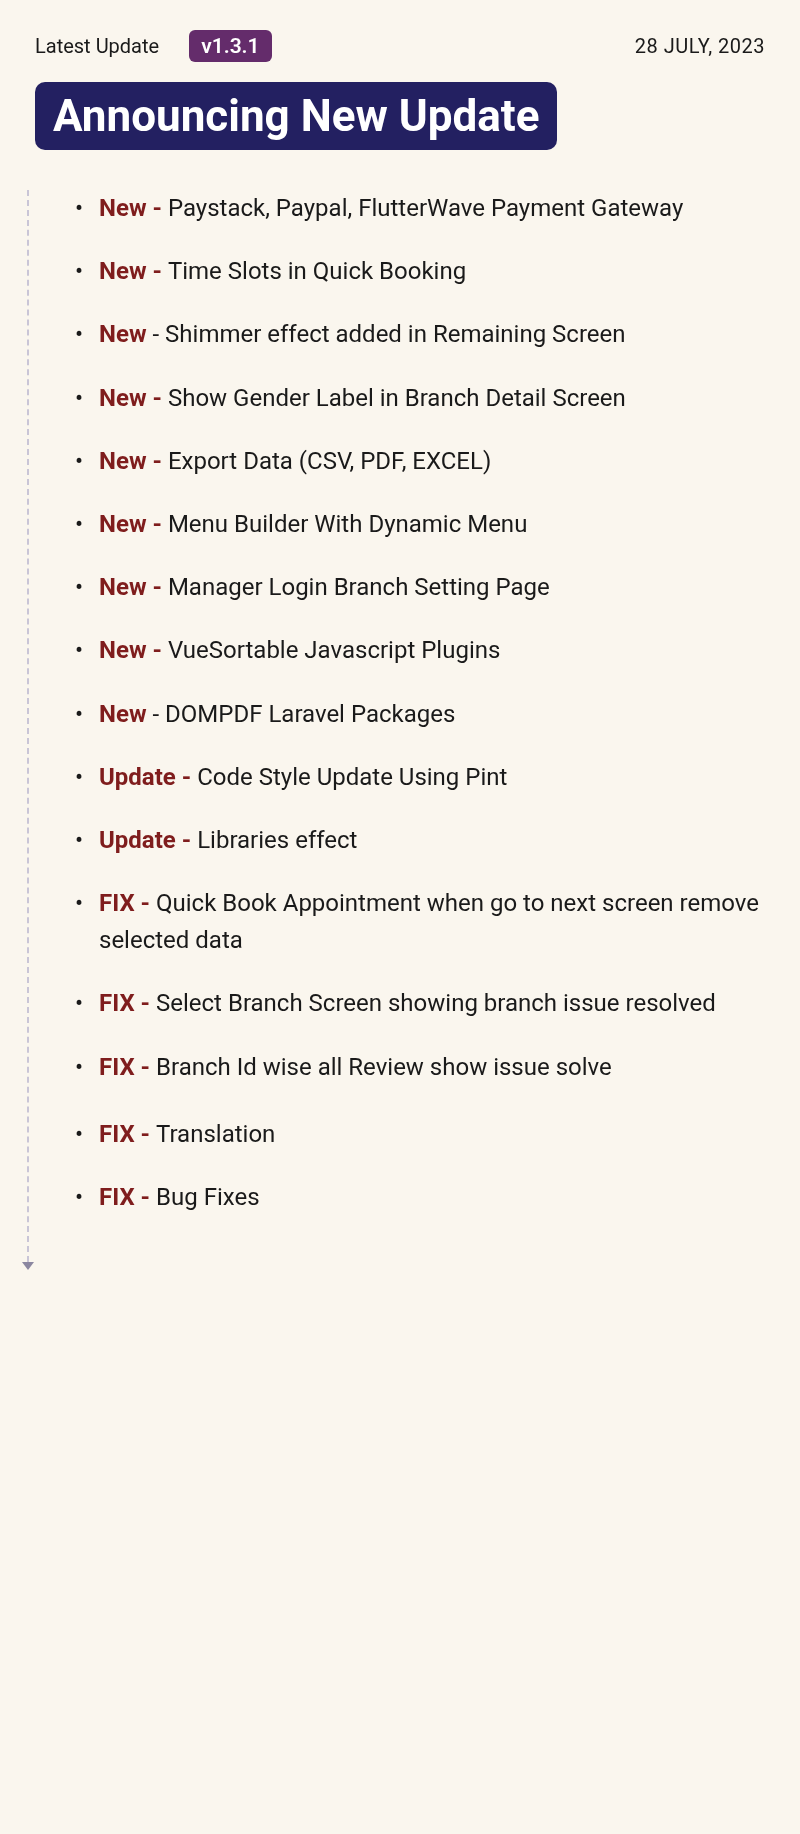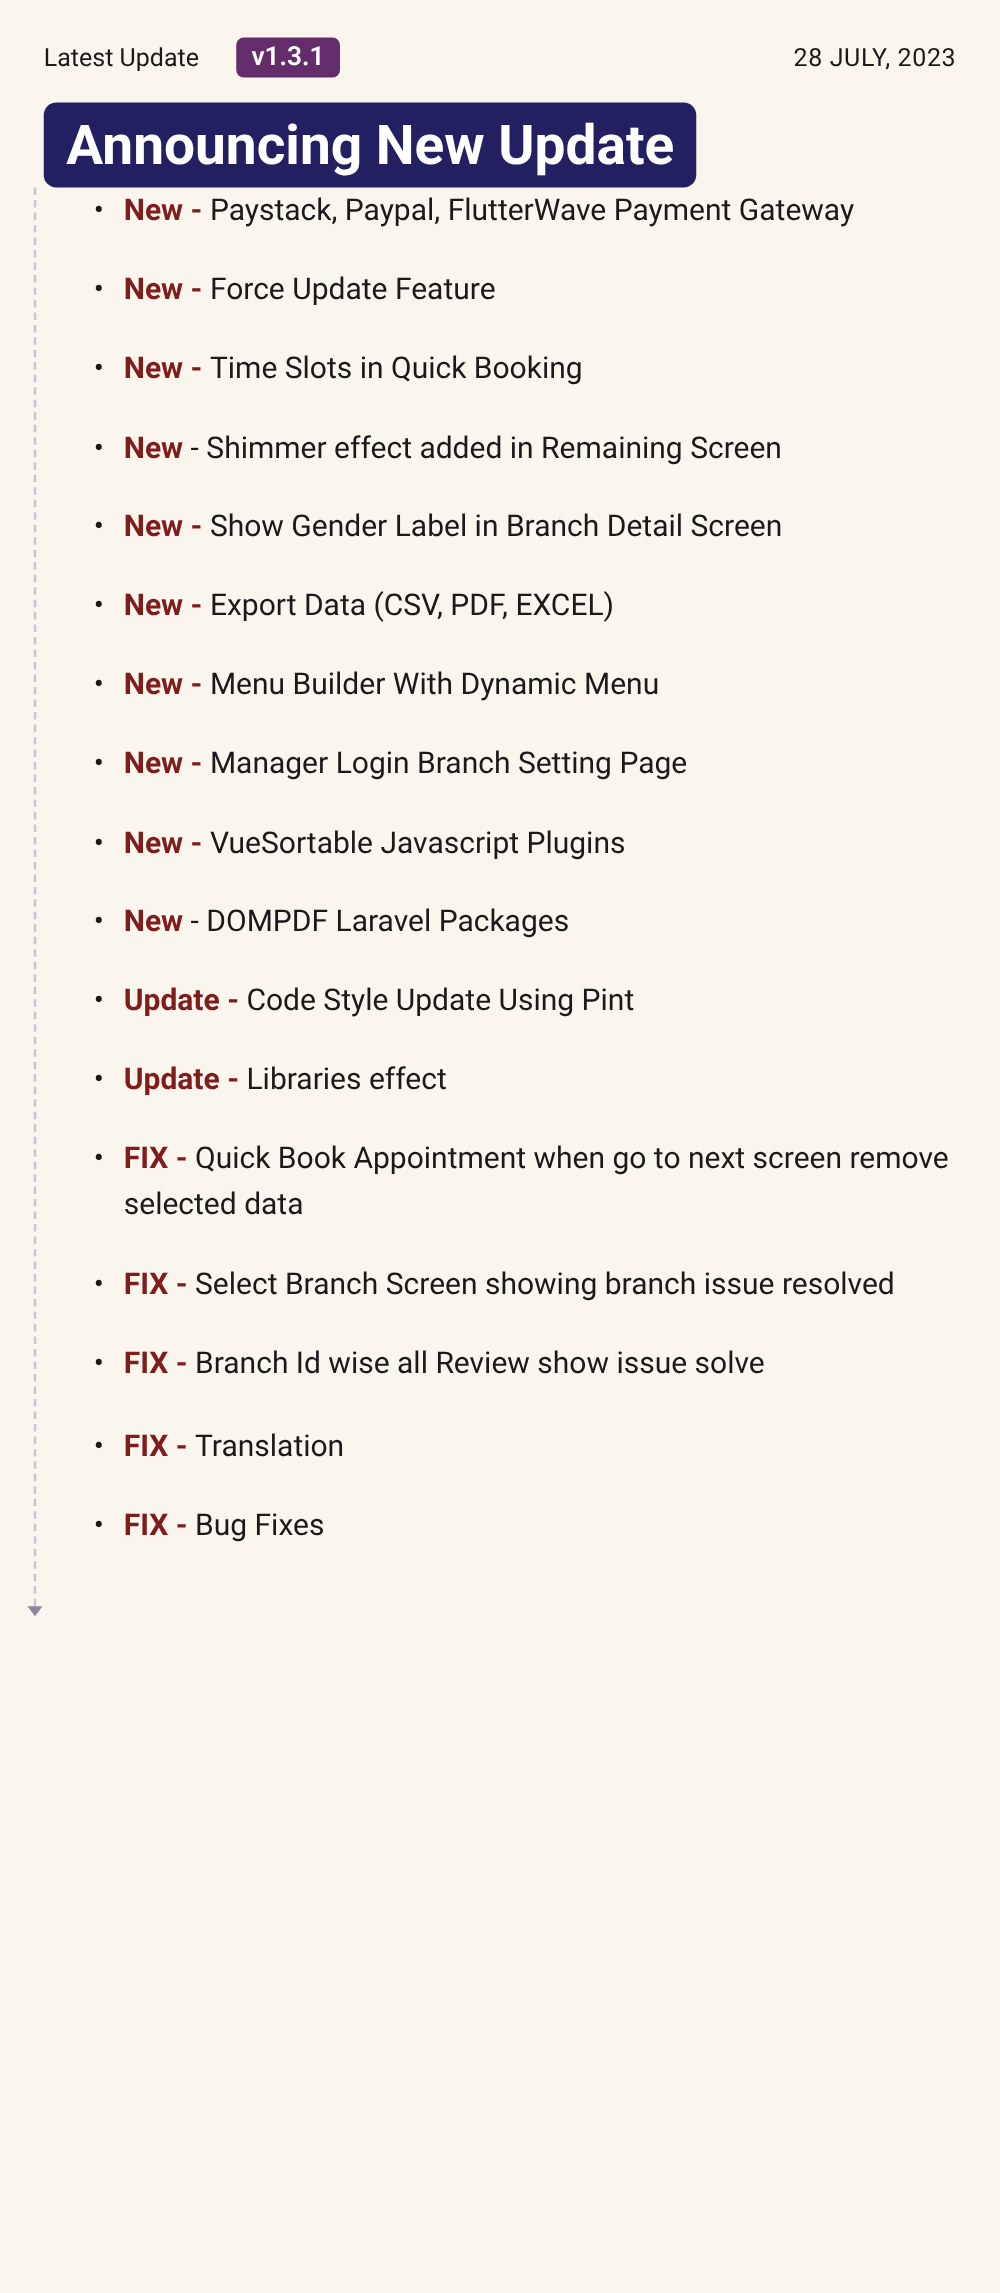--- a/index.html
+++ b/index.html
@@ -59,6 +59,7 @@
       padding: 8px 18px;
       border-radius: 10px;
       display: inline-block;
+      margin-bottom: 40px;
     }
     
     .content-wrapper {

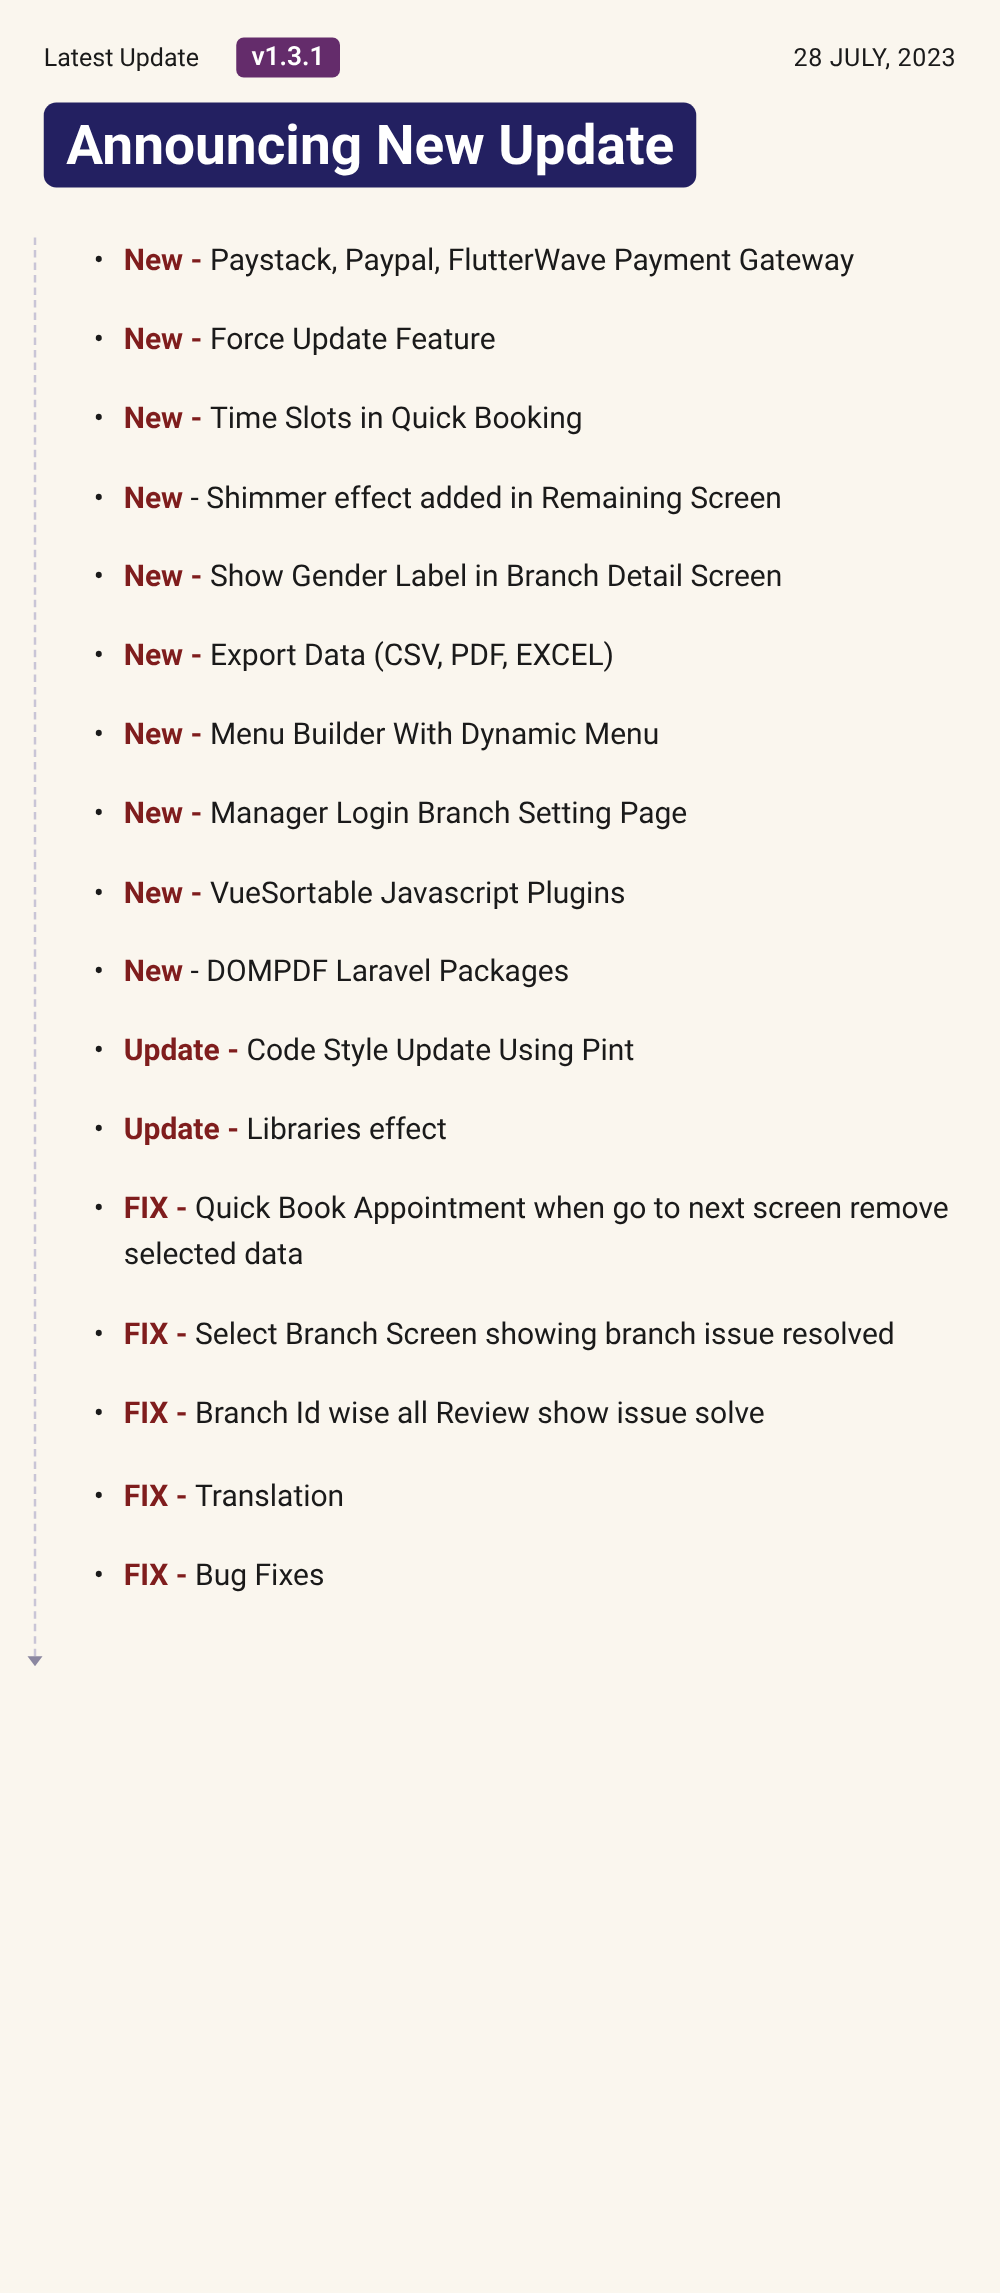--- a/index.html
+++ b/index.html
@@ -132,7 +132,6 @@
 <div class="content-wrapper">
   <ul class="changelog" id="changelog-list">
       <li><span class="tag">New - </span><span>Paystack, Paypal, FlutterWave Payment Gateway</span></li>
-      <li><span class="tag">New - </span><span>Force Update Feature</span></li>
       <li><span class="tag">New - </span><span>Time Slots in Quick Booking</span></li>
       <li><span class="tag">New</span><span> - Shimmer effect added in Remaining Screen</span></li>
       <li><span class="tag">New - </span><span>Show Gender Label in Branch Detail Screen</span></li>

